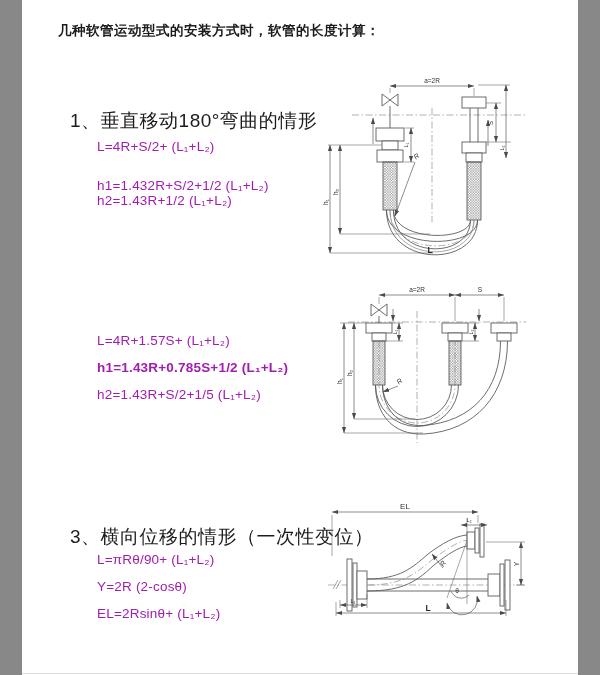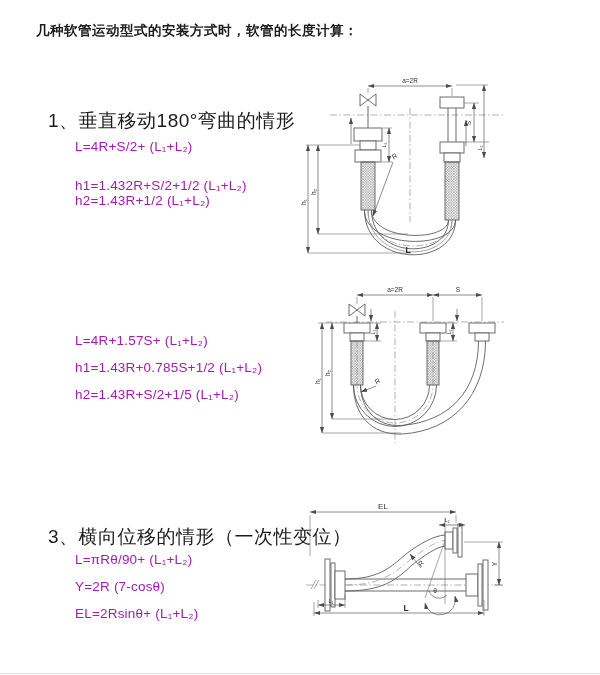--- a/index.html
+++ b/index.html
@@ -4,7 +4,7 @@
 <style>
   html,body{margin:0;padding:0;background:#888;}
   .page{
-    position:relative;width:600px;height:675px;background:#ffffff;
+    position:relative;width:556px;height:675px;background:#ffffff;
     font-family:"Liberation Sans","DejaVu Sans",sans-serif;color:#1c1c1c;
     overflow:hidden;margin:0 auto;
   }

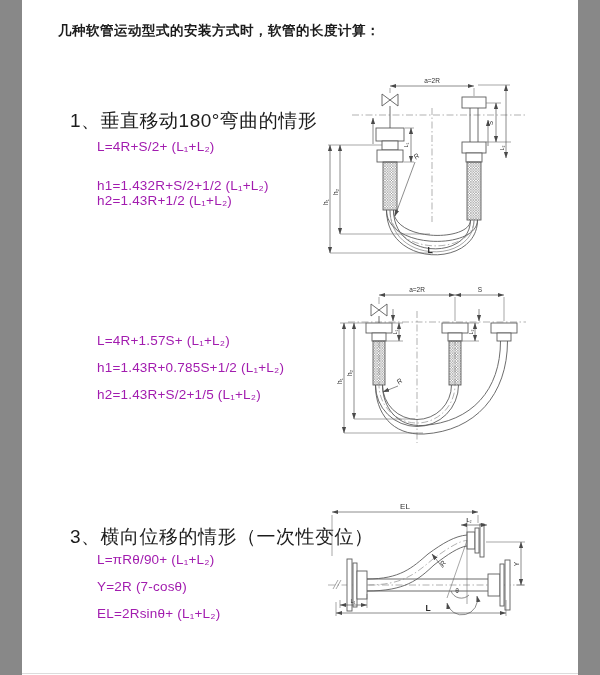--- a/index.html
+++ b/index.html
@@ -37,7 +37,7 @@
   <div class="formula" style="left:75px;top:193px;">h2=1.43R+1/2 (L₁+L₂)</div>
 
   <div class="formula" style="left:75px;top:333px;">L=4R+1.57S+ (L₁+L₂)</div>
-  <div class="formula" style="left:75px;top:360px;">h1=1.43R+0.785S+1/2 (L₁+L₂)</div>
+  <div class="formula" style="left:75px;top:360px;font-weight:bold;">h1=1.43R+0.785S+1/2 (L₁+L₂)</div>
   <div class="formula" style="left:75px;top:387px;">h2=1.43R+S/2+1/5 (L₁+L₂)</div>
 
   <div class="sec-heading" style="left:48px;top:524px;">3、横向位移的情形（一次性变位）</div>

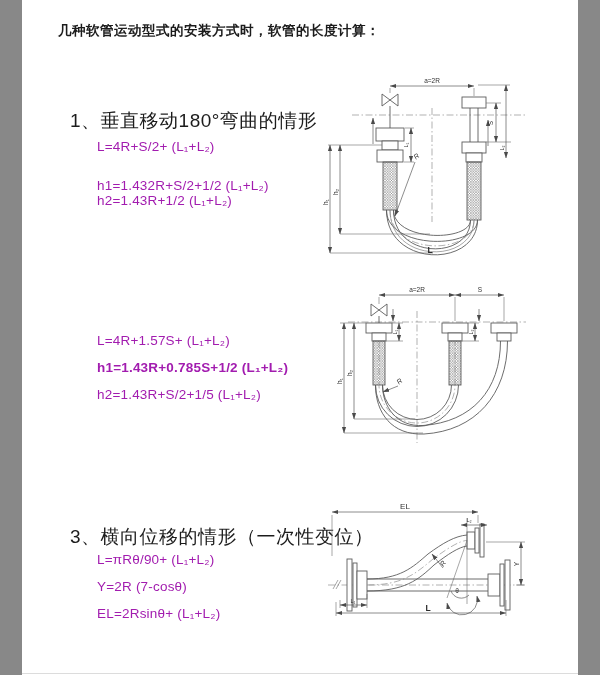--- a/index.html
+++ b/index.html
@@ -42,7 +42,7 @@
 
   <div class="sec-heading" style="left:48px;top:524px;">3、横向位移的情形（一次性变位）</div>
   <div class="formula" style="left:75px;top:552px;">L=πRθ/90+ (L₁+L₂)</div>
-  <div class="formula" style="left:75px;top:579px;">Y=2R (7-cosθ)</div>
+  <div class="formula" style="left:75px;top:579px;">Y=2R (2-cosθ)</div>
   <div class="formula" style="left:75px;top:606px;">EL=2Rsinθ+ (L₁+L₂)</div>
 
   <svg style="left:298px;top:70px;" width="300" height="195" viewBox="0 0 300 195">

